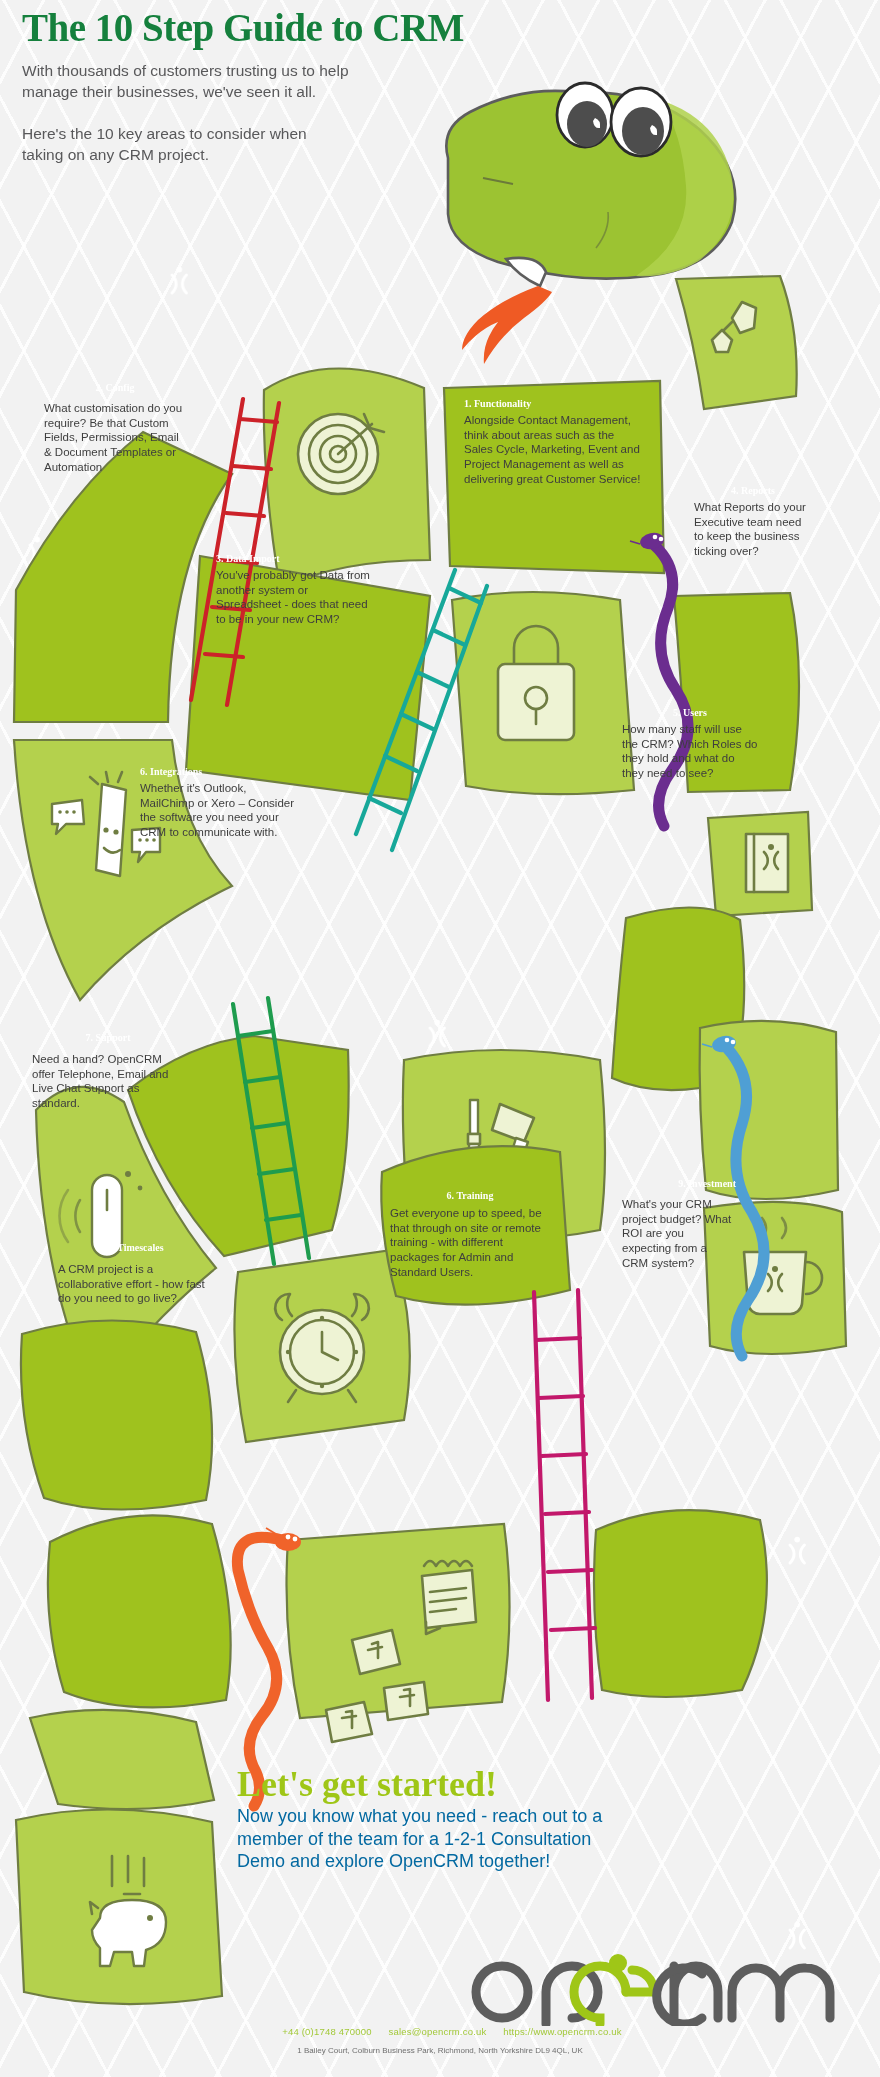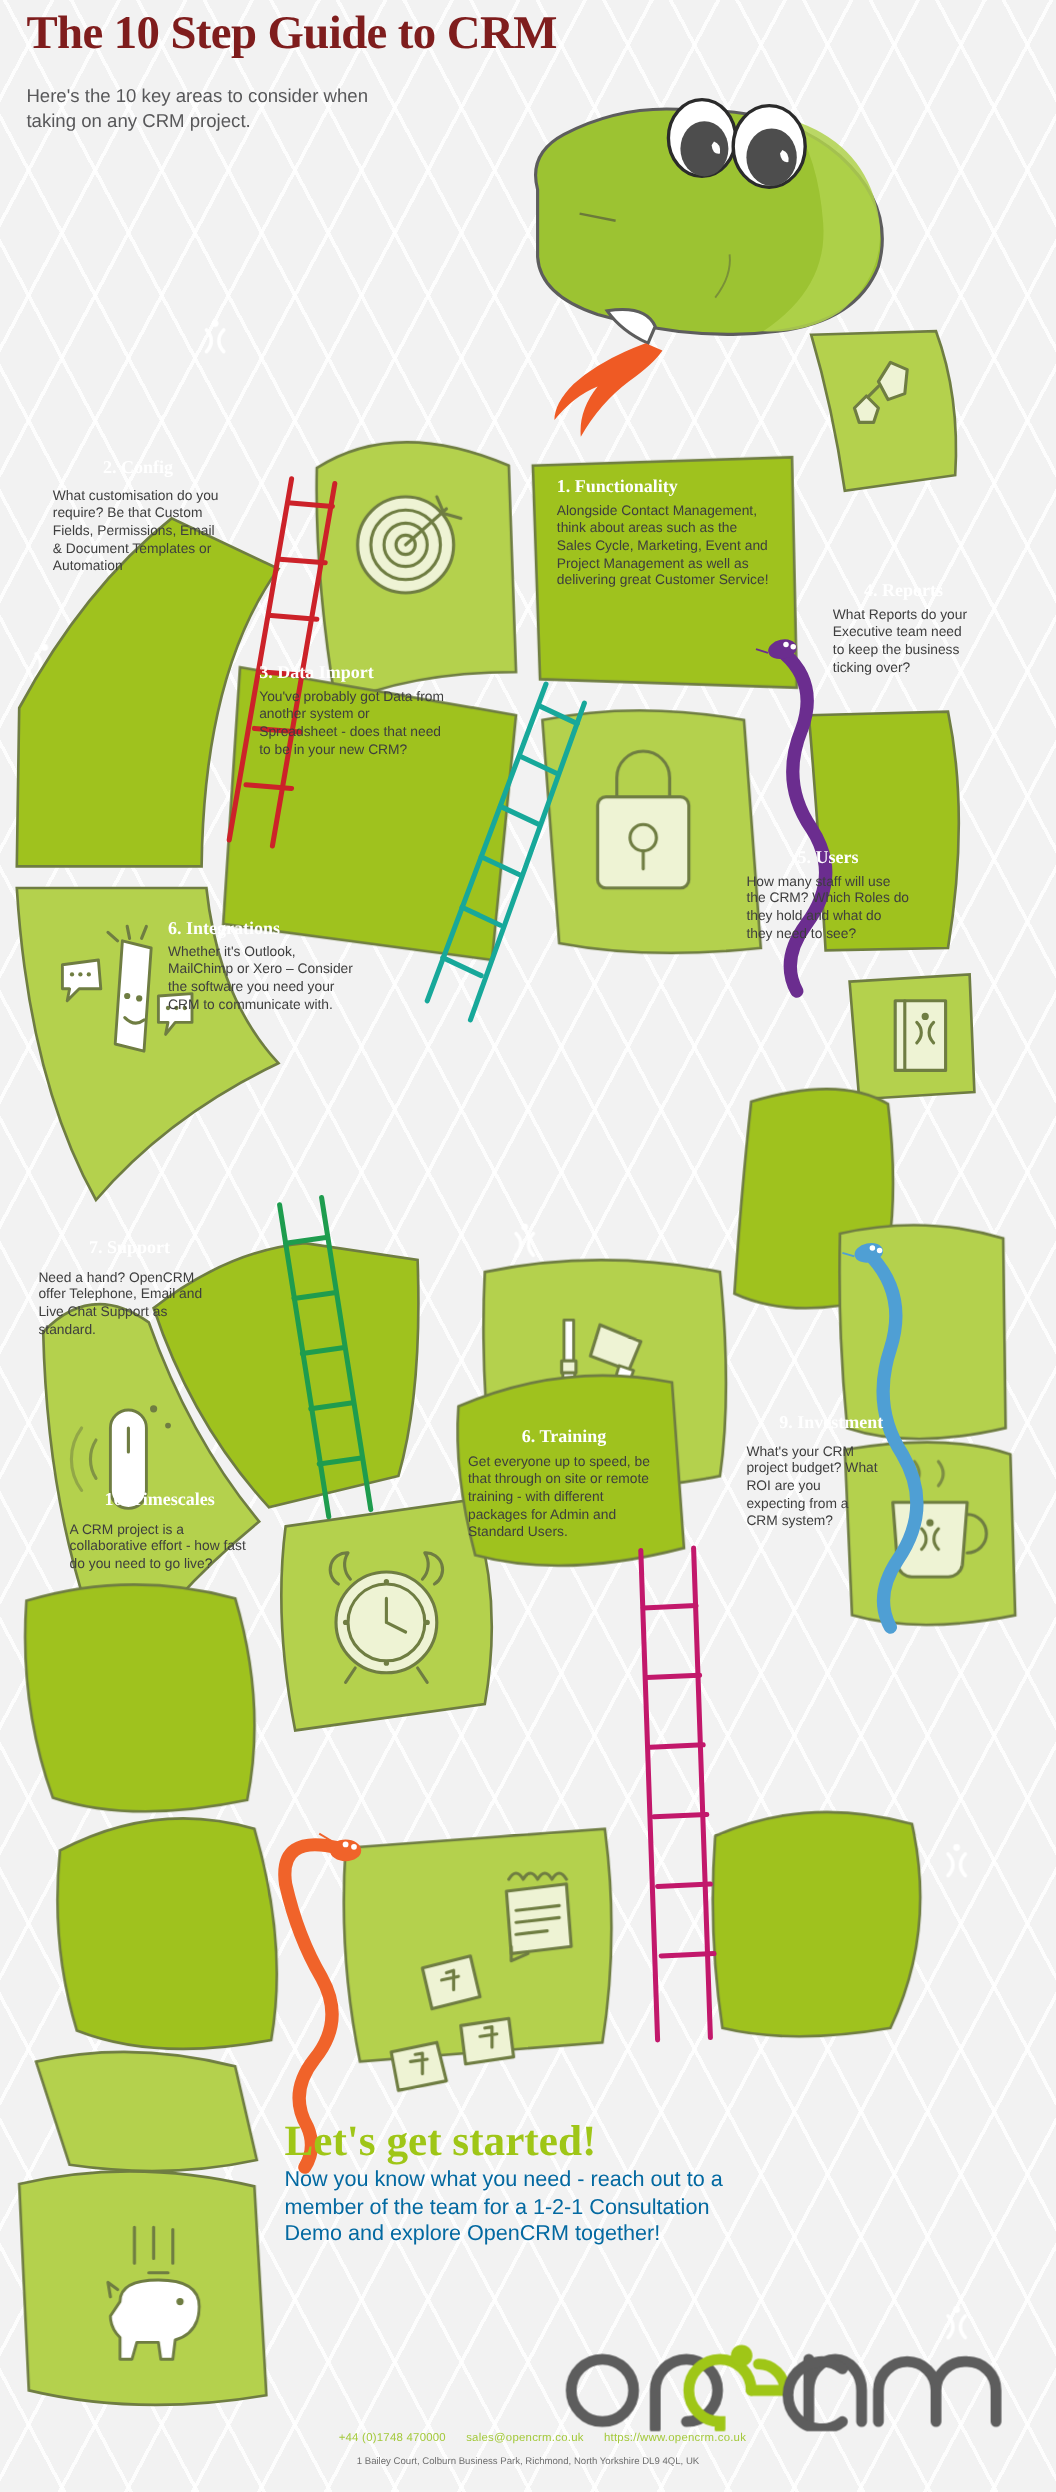--- a/index.html
+++ b/index.html
@@ -26,7 +26,7 @@
   .title{
     font-family:"Liberation Serif", serif;
     font-weight:bold;font-size:39px;line-height:1.05;
-    color:#7f1d1d;letter-spacing:-.5px;white-space:nowrap;
+    color:#15803d;letter-spacing:-.5px;white-space:nowrap;
   }
   .intro{font-size:15.5px;line-height:1.33;color:#58585a;margin-top:12px;width:345px;}
   .intro2{font-size:15.5px;line-height:1.33;color:#58585a;margin-top:22px;width:330px;}

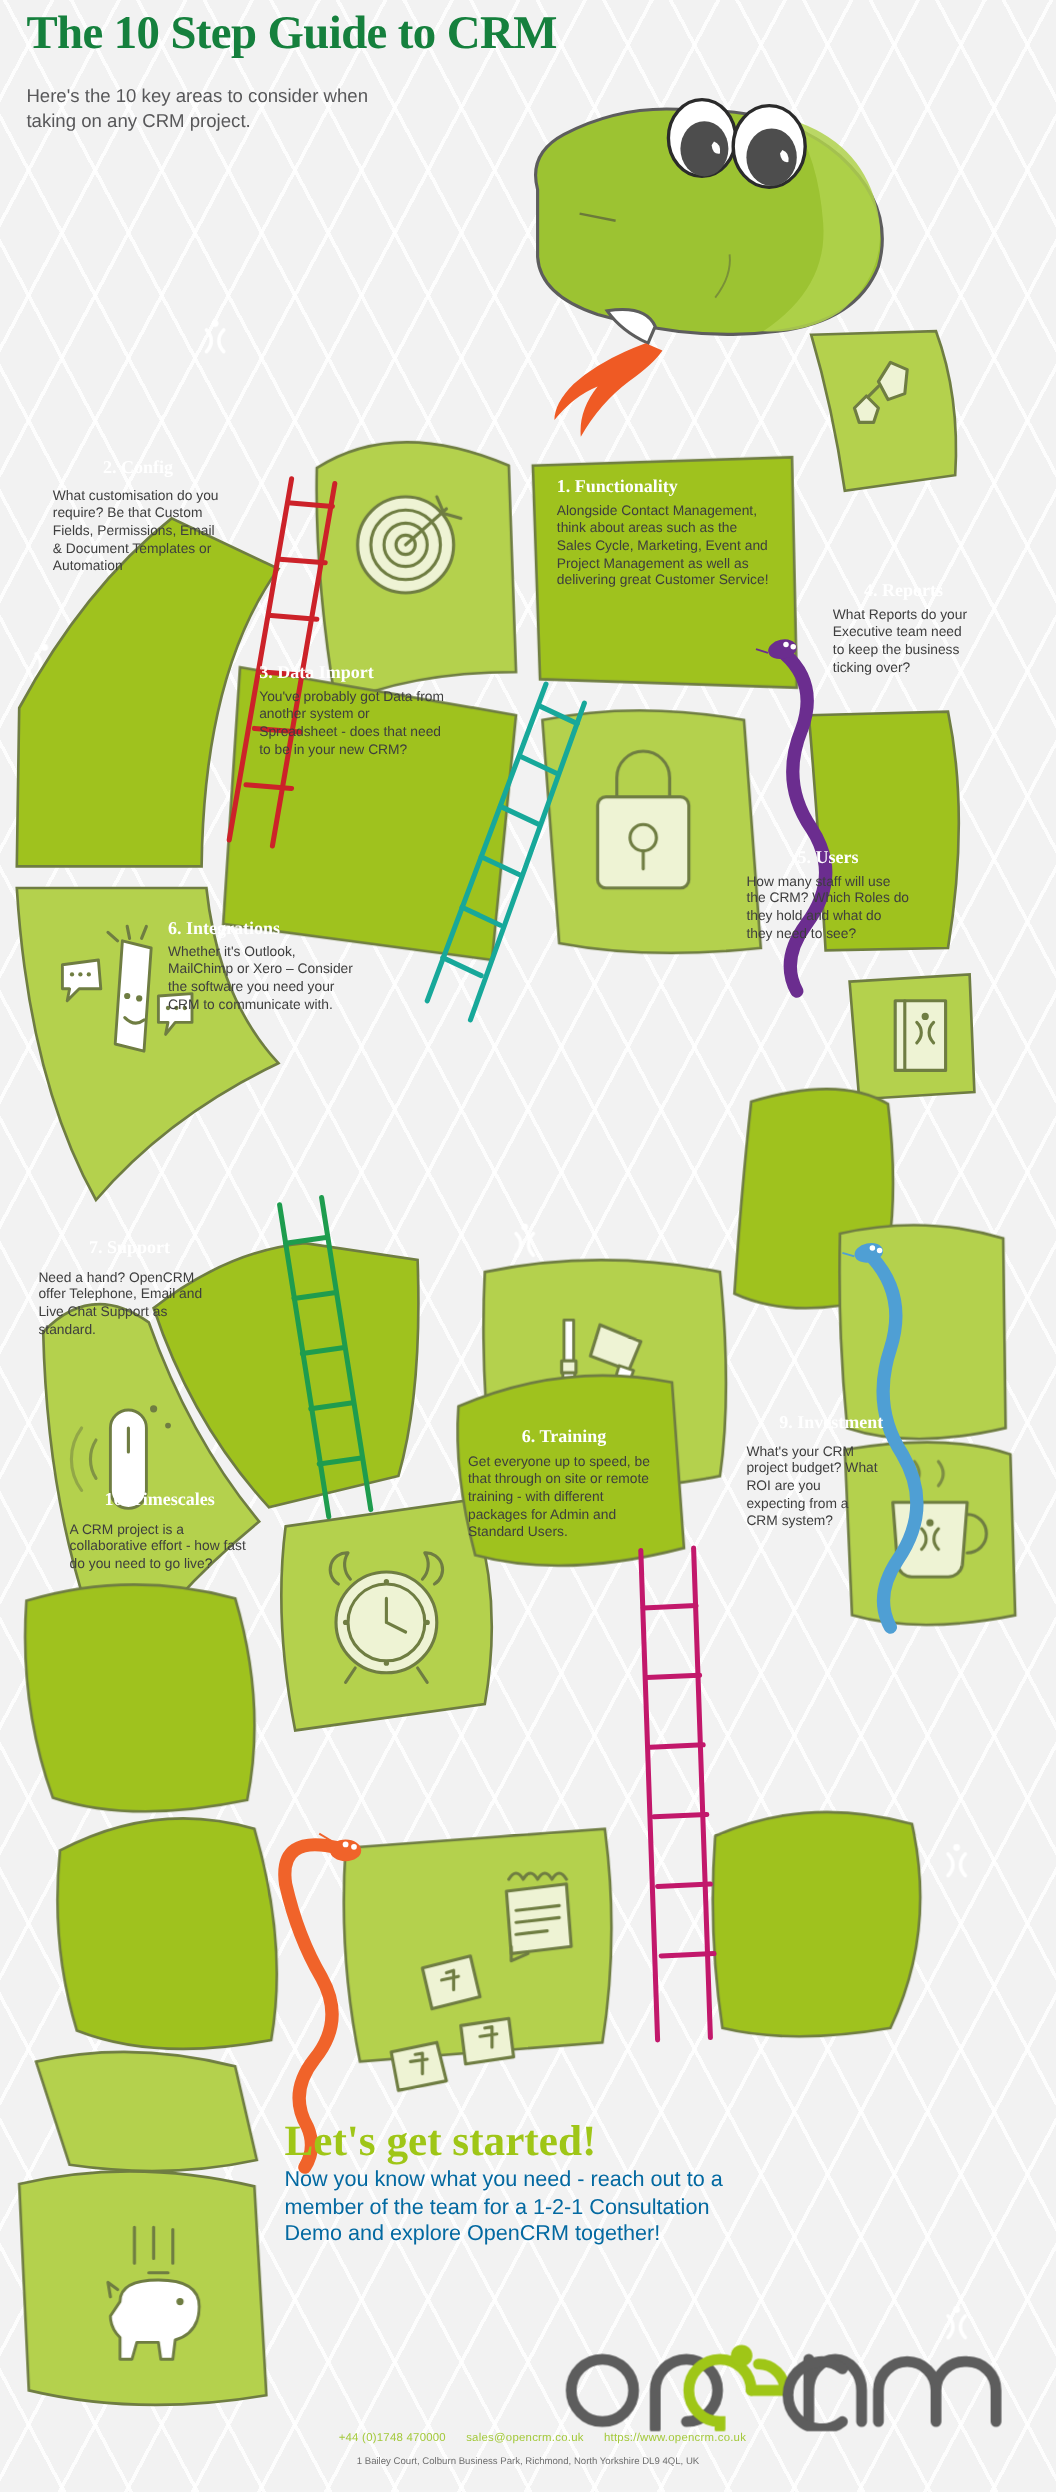--- a/index.html
+++ b/index.html
@@ -319,6 +319,7 @@
 
 <div class="header">
   <div class="title">The 10 Step Guide to CRM</div>
+  <div class="intro">With thousands of customers trusting us to help manage their businesses, we've seen it all.</div>
   <div class="intro2">Here's the 10 key areas to consider when taking on any CRM project.</div>
 </div>
 

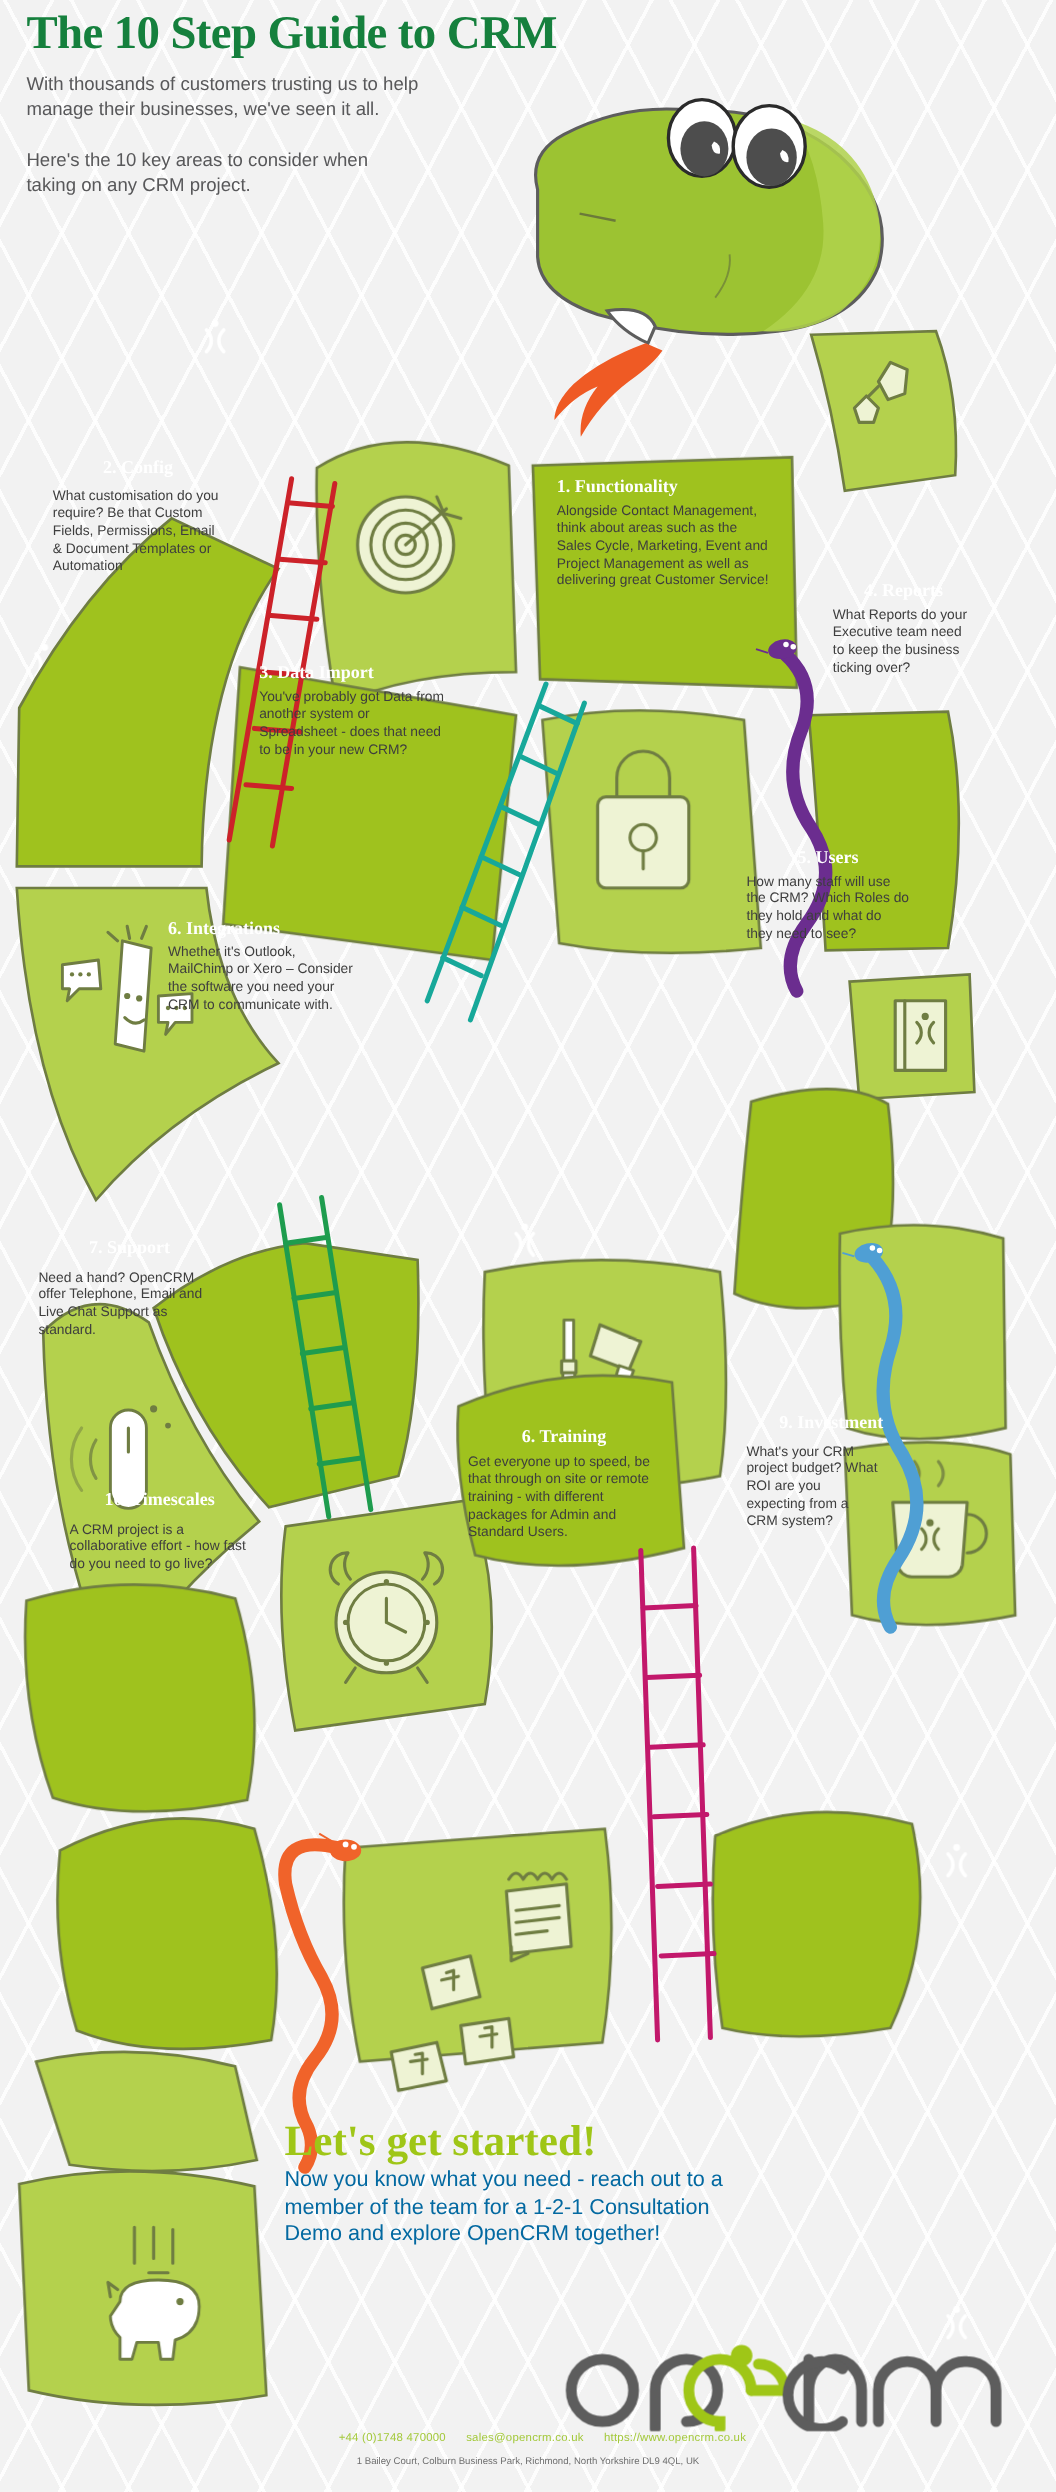--- a/index.html
+++ b/index.html
@@ -35,7 +35,7 @@
   .step{position:absolute;z-index:5;}
   .step .st-h{
     font-family:"Liberation Serif", serif;font-weight:bold;
-    color:#ffffff;font-size:15px;line-height:1.1;margin-bottom:4px;
+    color:#ffffff;font-size:10px;line-height:1.1;margin-bottom:4px;
   }
   .step .st-b{font-size:11.5px;line-height:1.28;color:#3e3e3e;}
 

